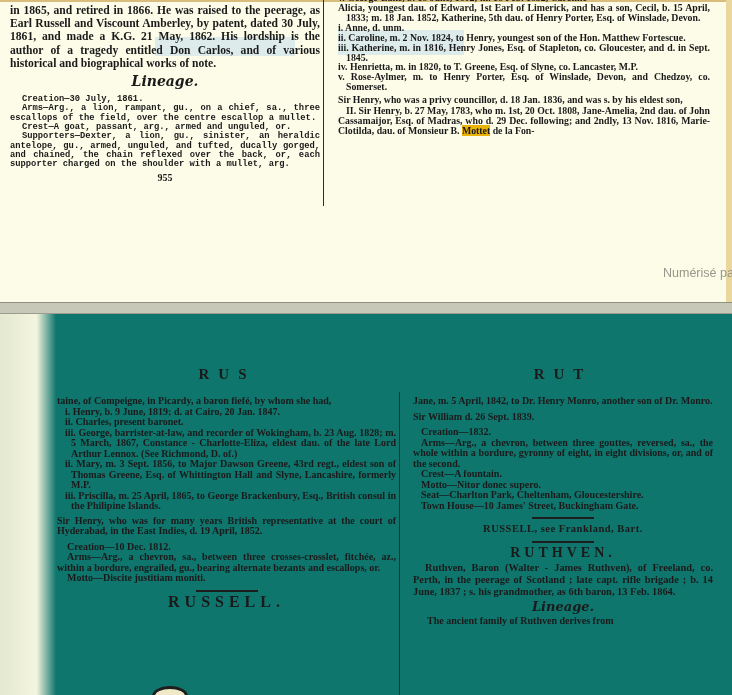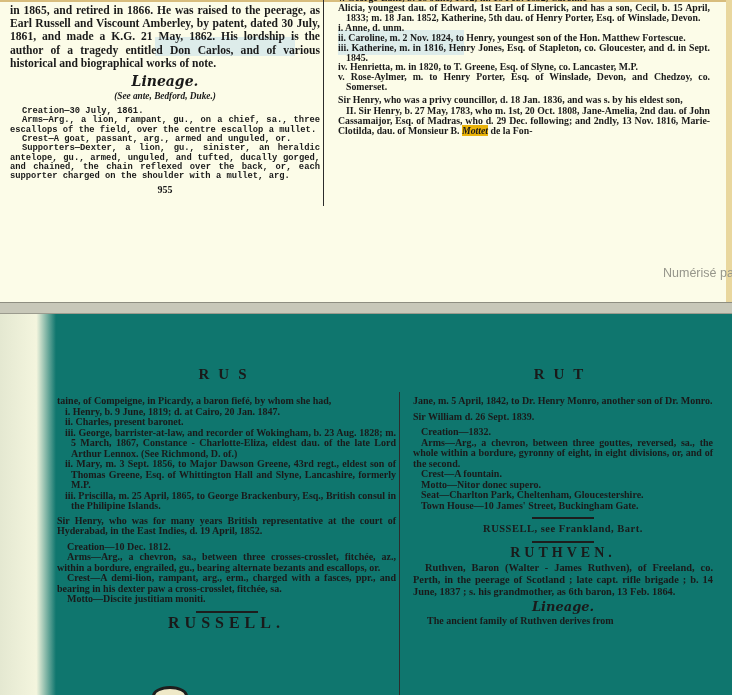--- a/index.html
+++ b/index.html
@@ -83,7 +83,6 @@
   <div class="tl">
     <p class="tl-body">in 1865, and retired in 1866.  He was raised to the peerage, as Earl Russell and Viscount Amberley, by patent, dated 30 July, 1861, and made a K.G. 21 May, 1862.  His lordship is the author of a tragedy entitled Don Carlos, and of various historical and biographical works of note.</p>
     <div class="lineage-h">Lineage.</div>
-    <div class="lineage-ref">(See ante, Bedford, Duke.)</div>
     <div class="tl-small">
       <p>Creation—30 July, 1861.</p>
       <p>Arms—Arg., a lion, rampant, gu., on a chief, sa., three escallops of the field, over the centre escallop a mullet.</p>

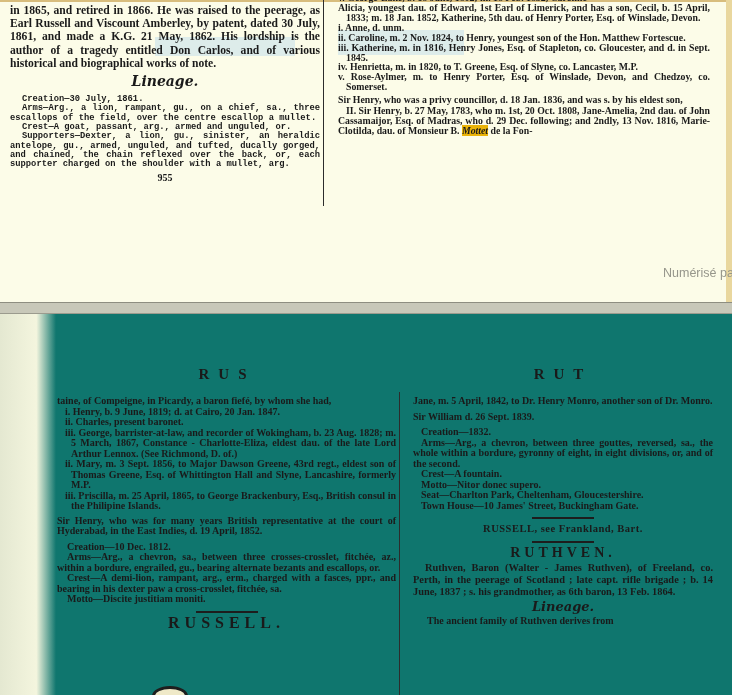--- a/index.html
+++ b/index.html
@@ -27,7 +27,7 @@
   .hang{padding-left:8px;text-indent:-8px;margin:0;}
   .tr .p2{margin-top:3px;}
   .tr .p3{margin-top:1px;text-indent:8px;}
-  .hl-y{background:#eab308;font-style:italic;}
+  .hl-y{background:#eab308;}
   .hl-blue{position:absolute;background:rgba(190,220,235,0.5);}
   .hl-blue.one{left:155px;top:37px;width:140px;height:19px;}
   .hl-blue.two{left:338px;top:30px;width:126px;height:25px;}

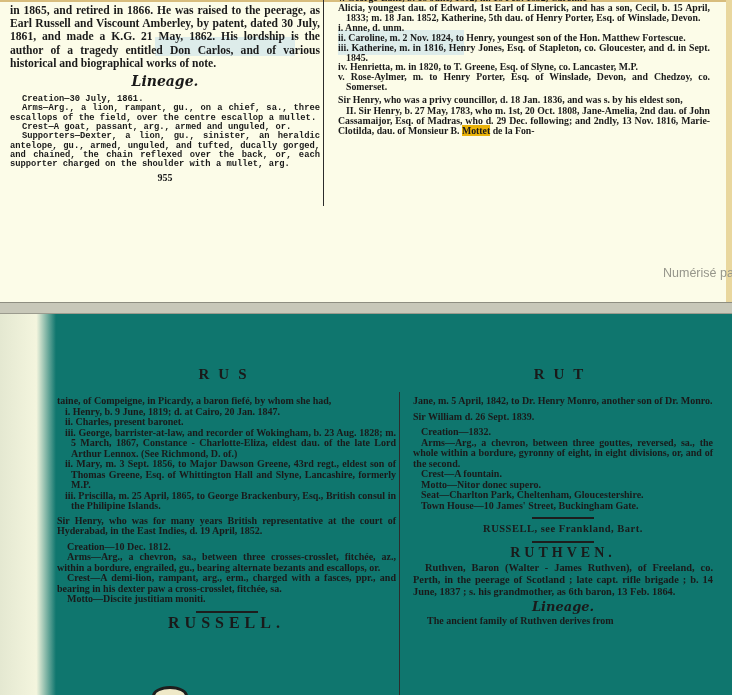--- a/index.html
+++ b/index.html
@@ -130,7 +130,6 @@
     <div class="small">
       <p>Creation—10 Dec. 1812.</p>
       <p>Arms—Arg., a chevron, sa., between three crosses-crosslet, fitchée, az., within a bordure, engrailed, gu., bearing alternate bezants and escallops, or.</p>
-      <p>Crest—A demi-lion, rampant, arg., erm., charged with a fasces, ppr., and bearing in his dexter paw a cross-crosslet, fitchée, sa.</p>
       <p>Motto—Discite justitiam moniti.</p>
     </div>
     <div class="rule"></div>

